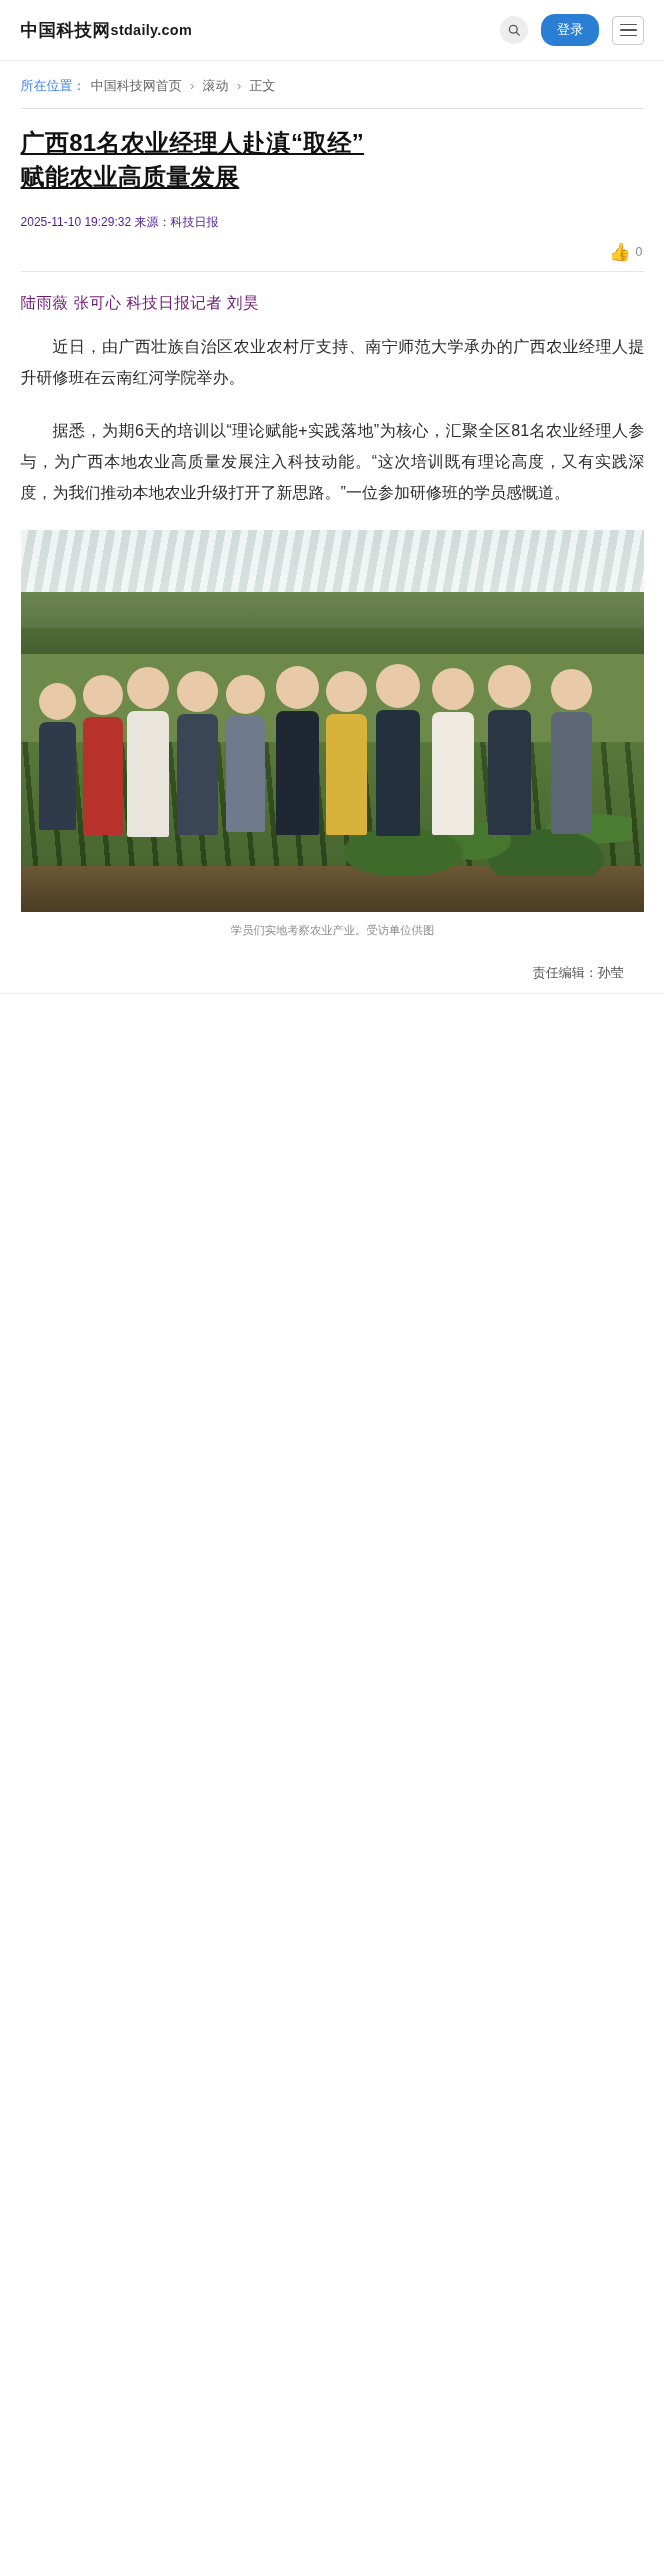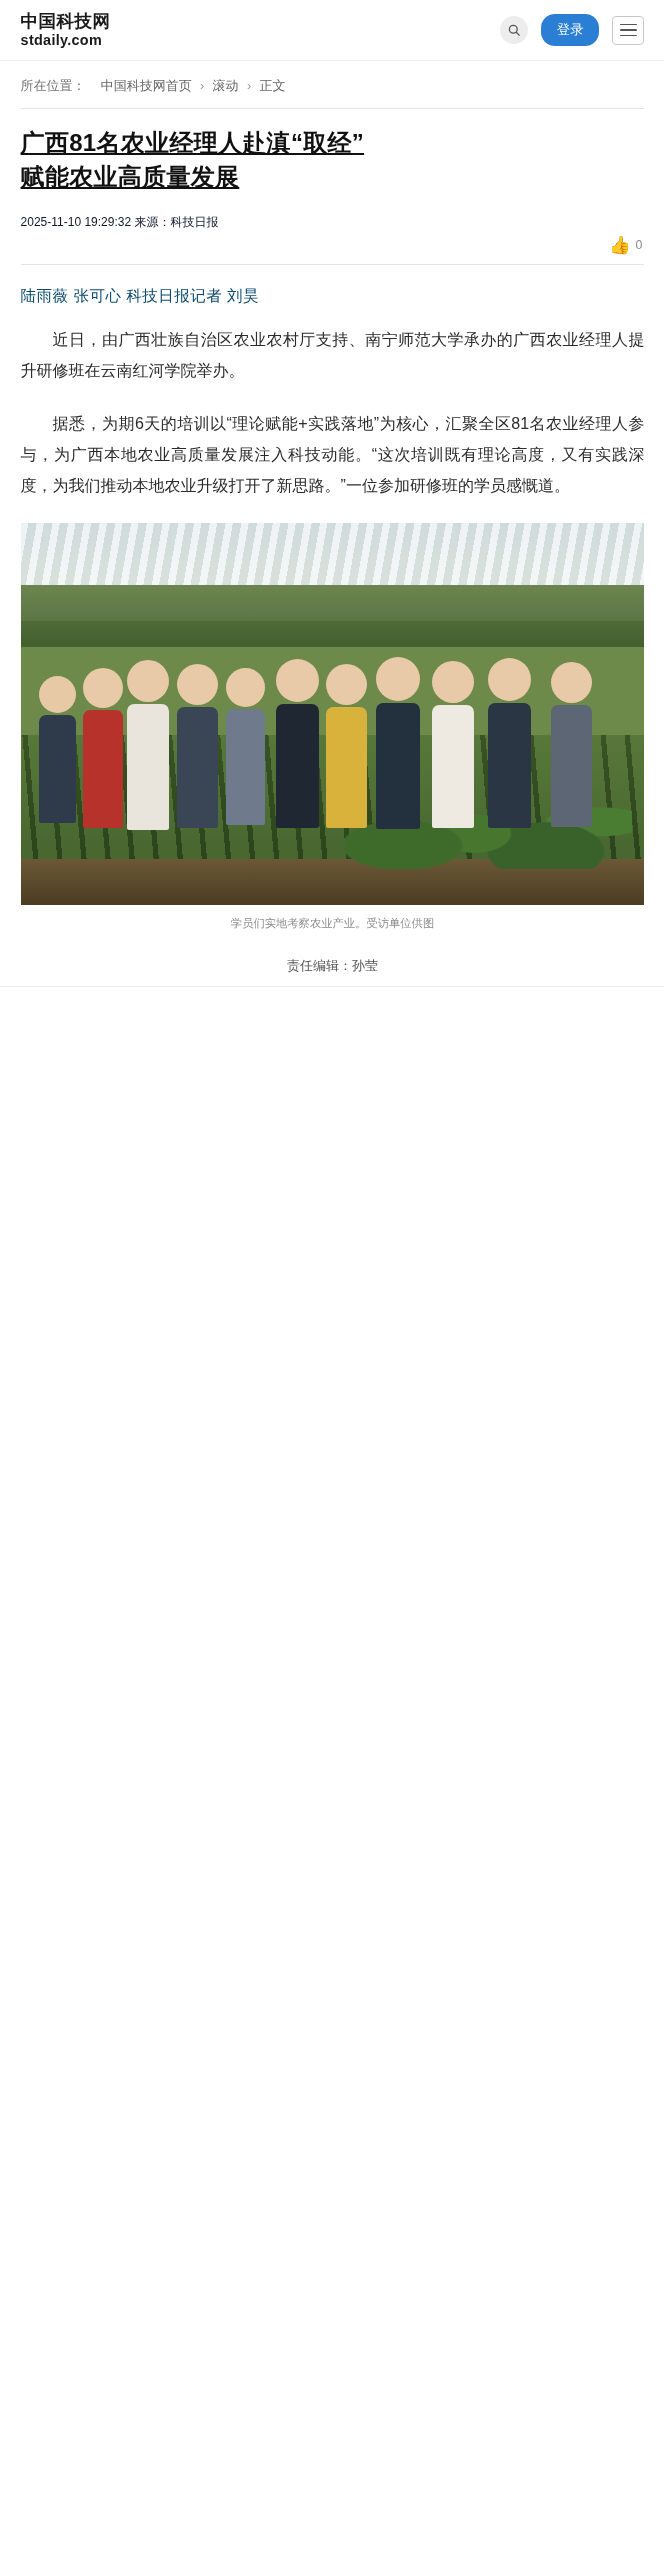--- a/index.html
+++ b/index.html
@@ -23,7 +23,7 @@
   }
   .logo-block {
     display: flex;
-    flex-direction: column;
+    flex-direction: row;
     justify-content: center;
     line-height: 1.05;
   }

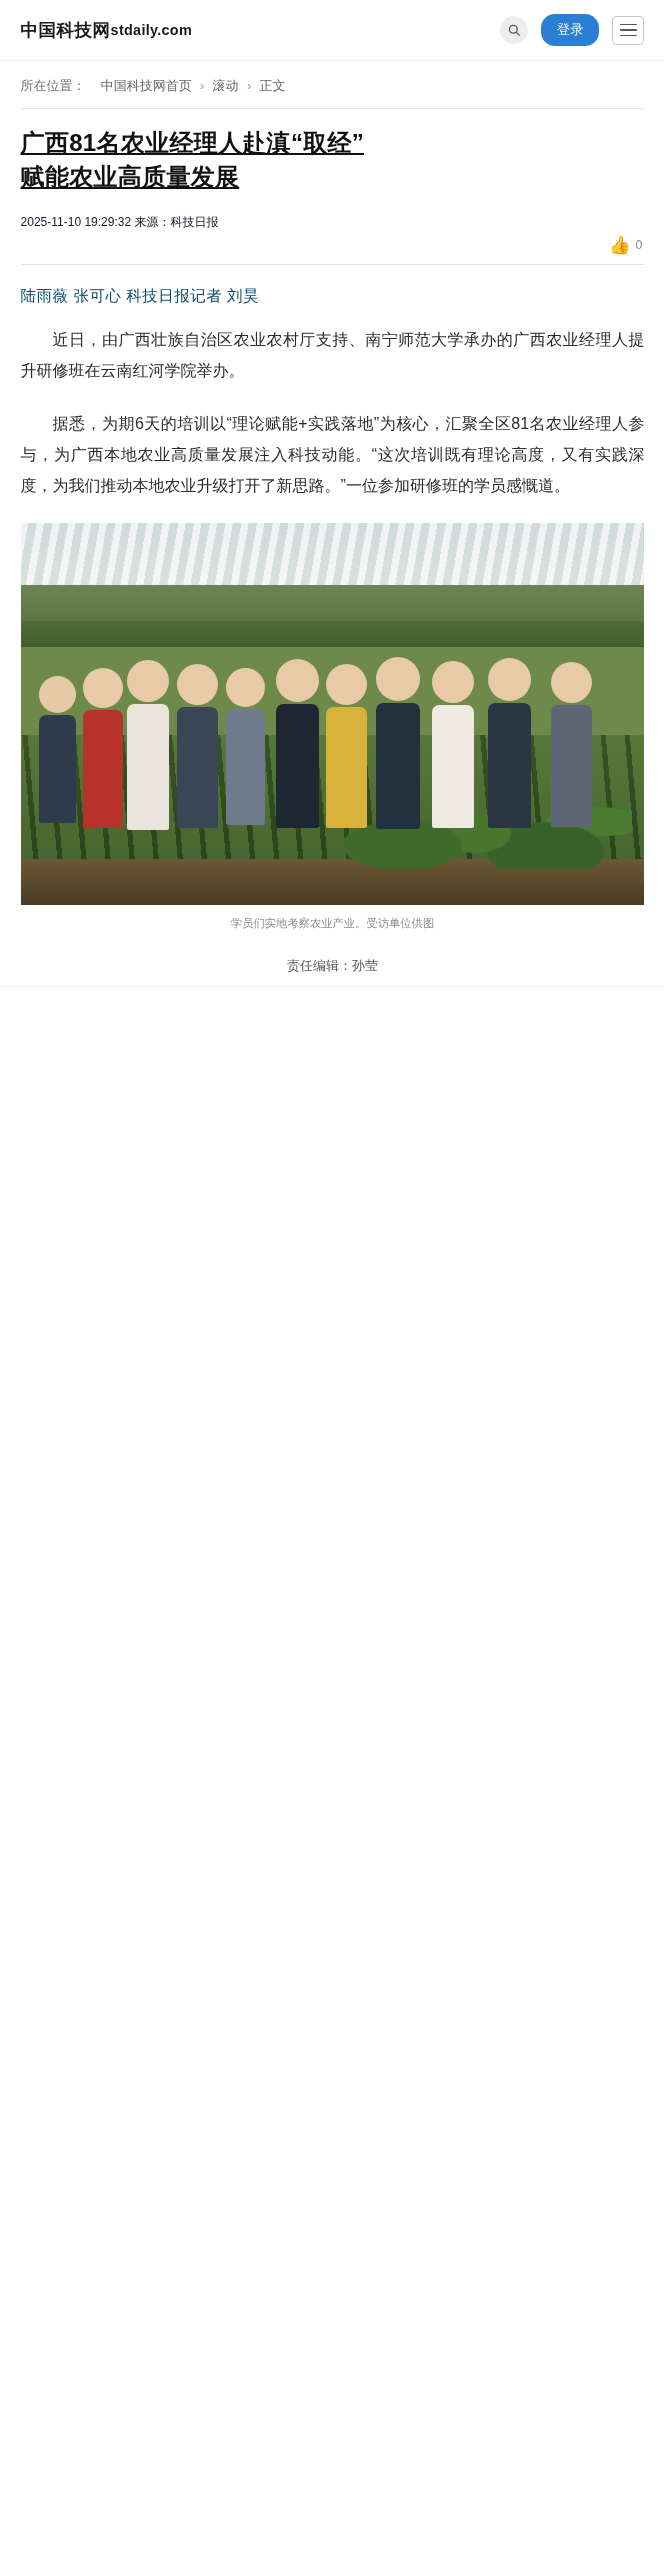--- a/index.html
+++ b/index.html
@@ -90,7 +90,7 @@
     align-items: center;
     gap: 3.1px;
   }
-  .breadcrumb-wrap .label { color: #737373; margin-right: 12px; }
+  .breadcrumb-wrap .label { color: #3b82f6; margin-right: 2px; }
   .breadcrumb-wrap a {
     color: #666; text-decoration: none;
   }

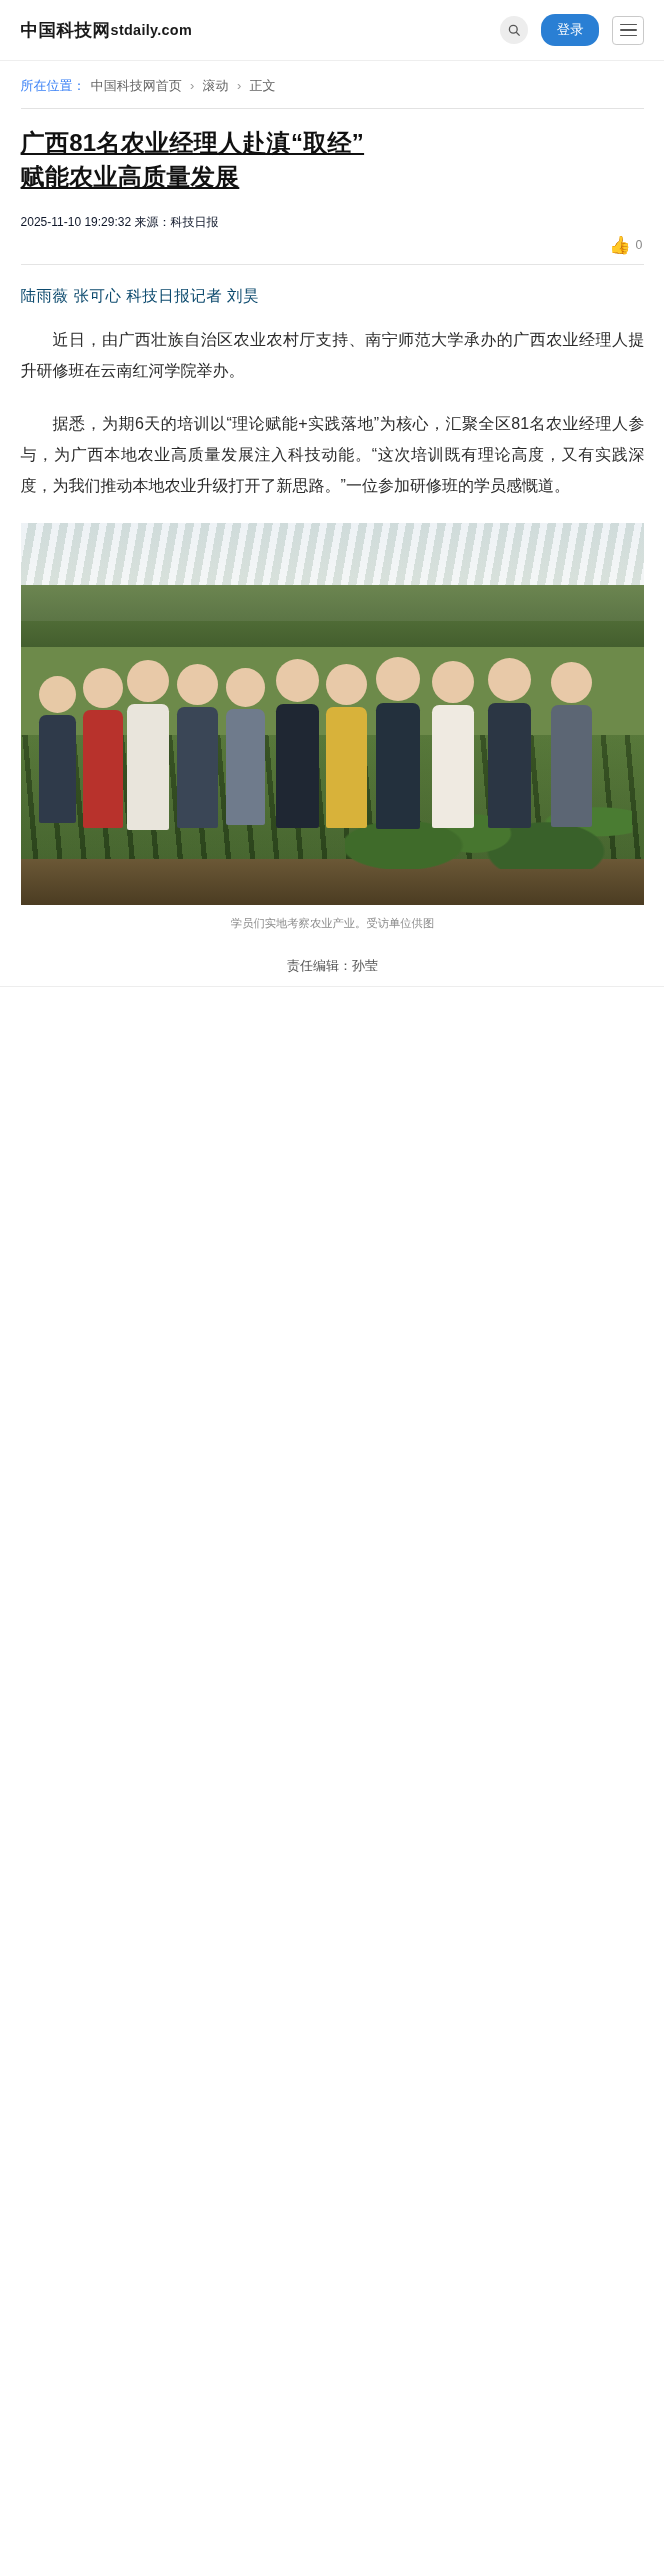--- a/index.html
+++ b/index.html
@@ -117,8 +117,8 @@
   }
   .meta-line {
     font-size: 12px;
-    color: #0f172a;
-    margin-bottom: 6px;
+    color: #4c1d95;
+    margin-bottom: 13px;
   }
   .like-row {
     display: flex;

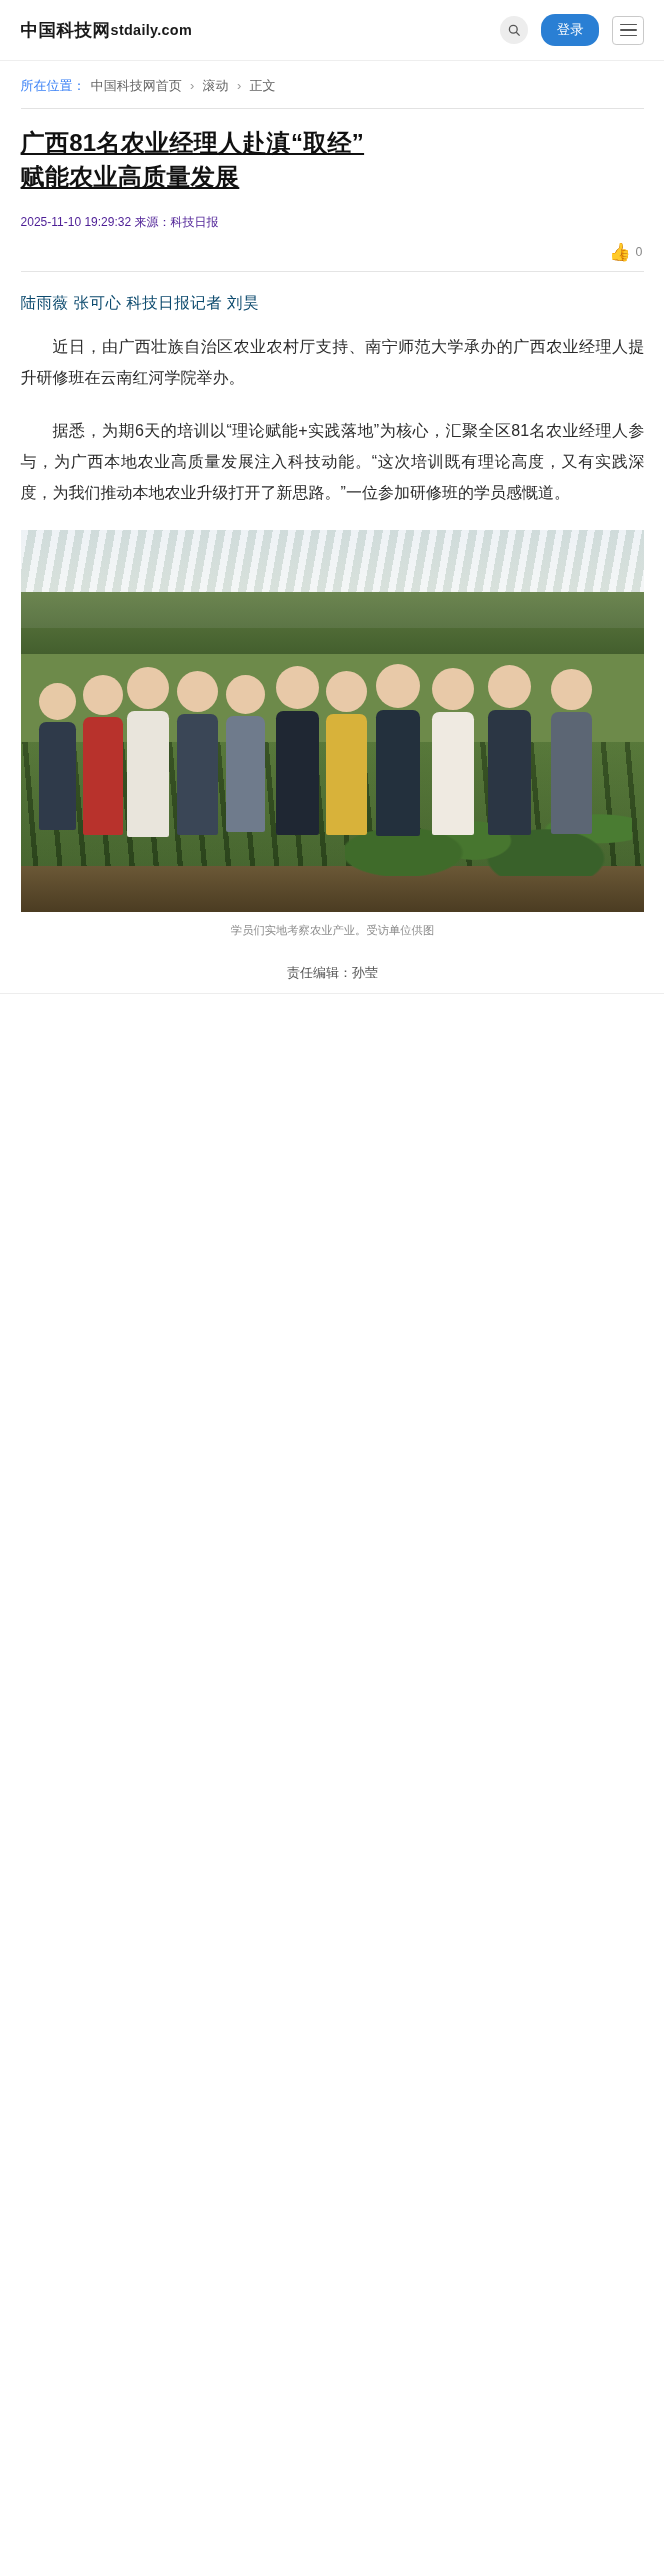--- a/index.html
+++ b/index.html
@@ -139,7 +139,7 @@
 
   .byline {
     font-size: 15.5px;
-    color: #0c4a6e;
+    color: #701a75;
     font-weight: normal;
     margin-bottom: 17.5px;
     letter-spacing: 0.5px;

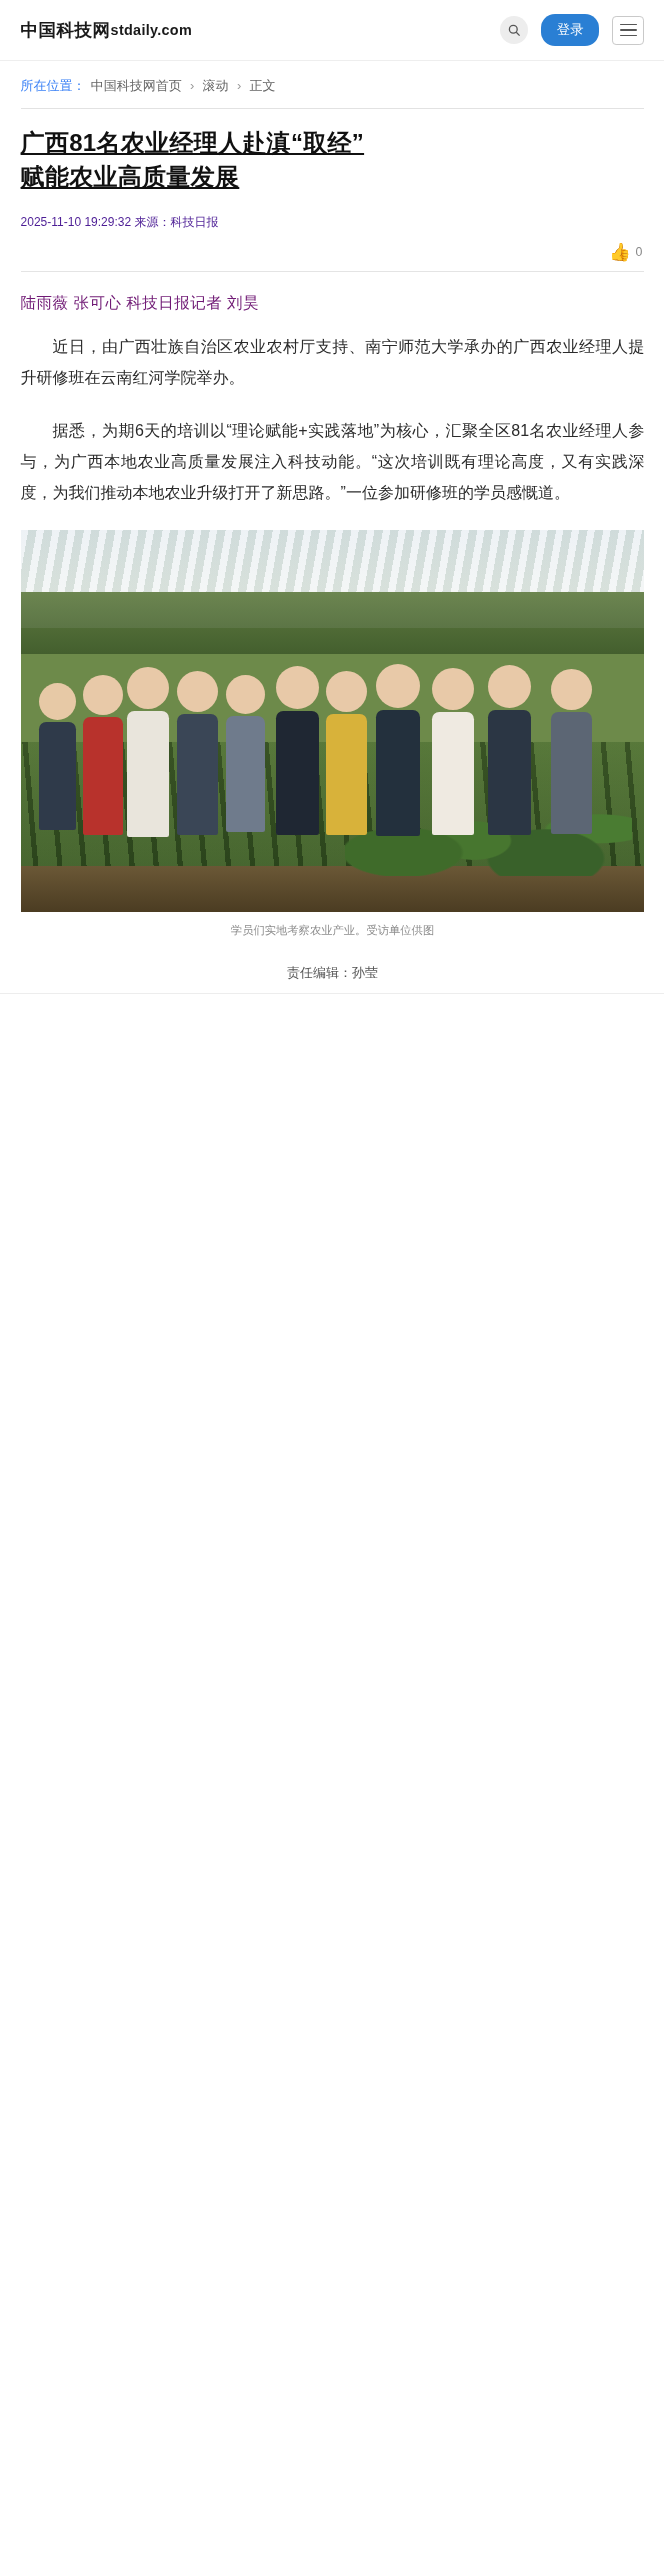--- a/index.html
+++ b/index.html
@@ -225,7 +225,7 @@
   .editor-line {
     font-size: 13px;
     color: #555;
-    text-align: center;
+    text-align: right;
     padding: 5.2px 20.6px 10.3px 20.6px;
   }
   .footer-bar {

